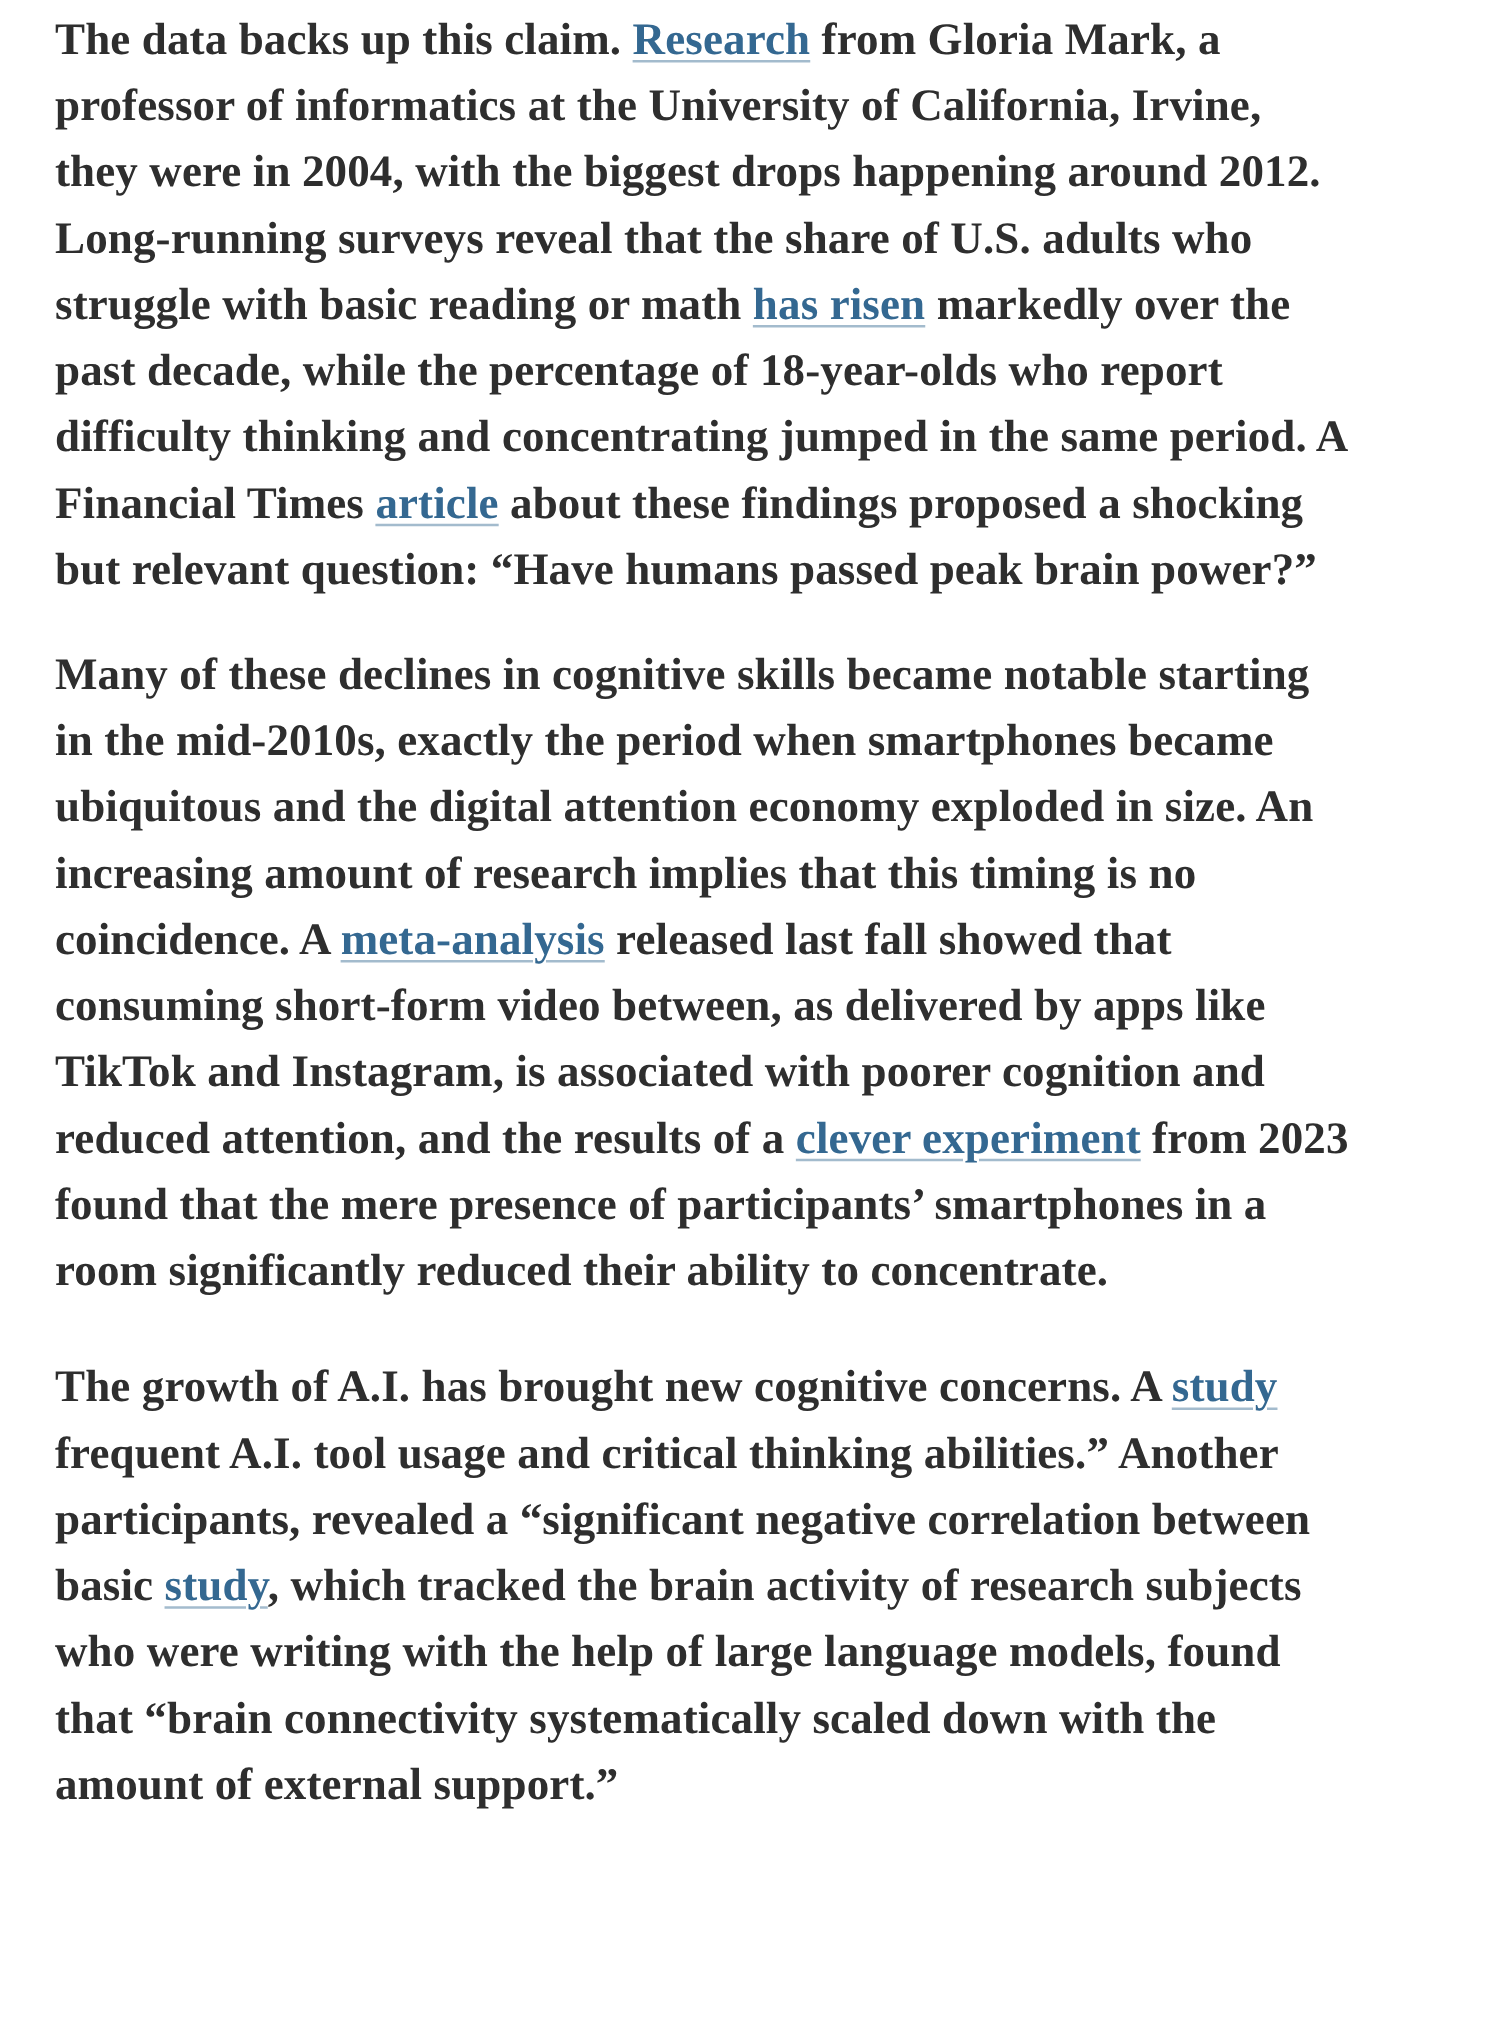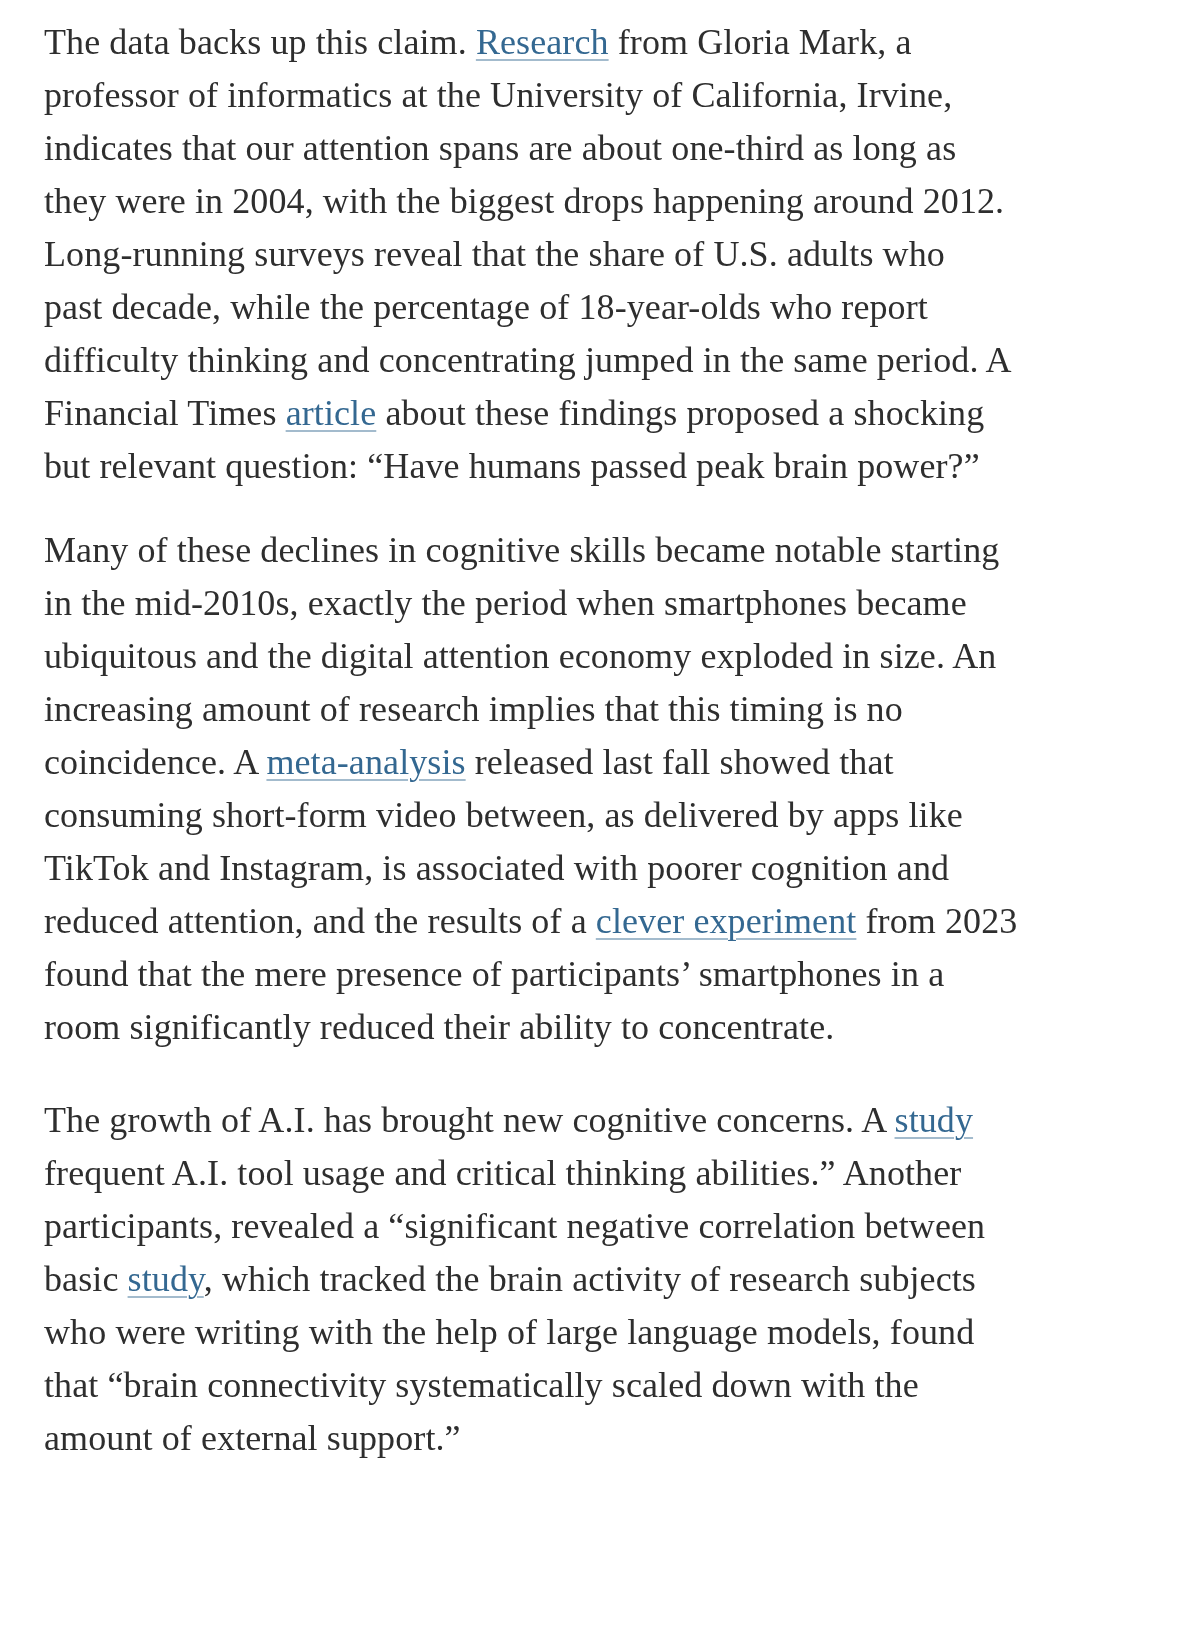--- a/index.html
+++ b/index.html
@@ -14,8 +14,9 @@
     -webkit-font-smoothing: antialiased;
   }
   .article-body {
-    padding: 16px 40px 0 44px;
+    padding: 5px 40px 0 44px;
     color: var(--text-color, #2e2e2e);
+    font-weight: bold;
   }
   .paragraph {
     margin: 0 0 31px 0;

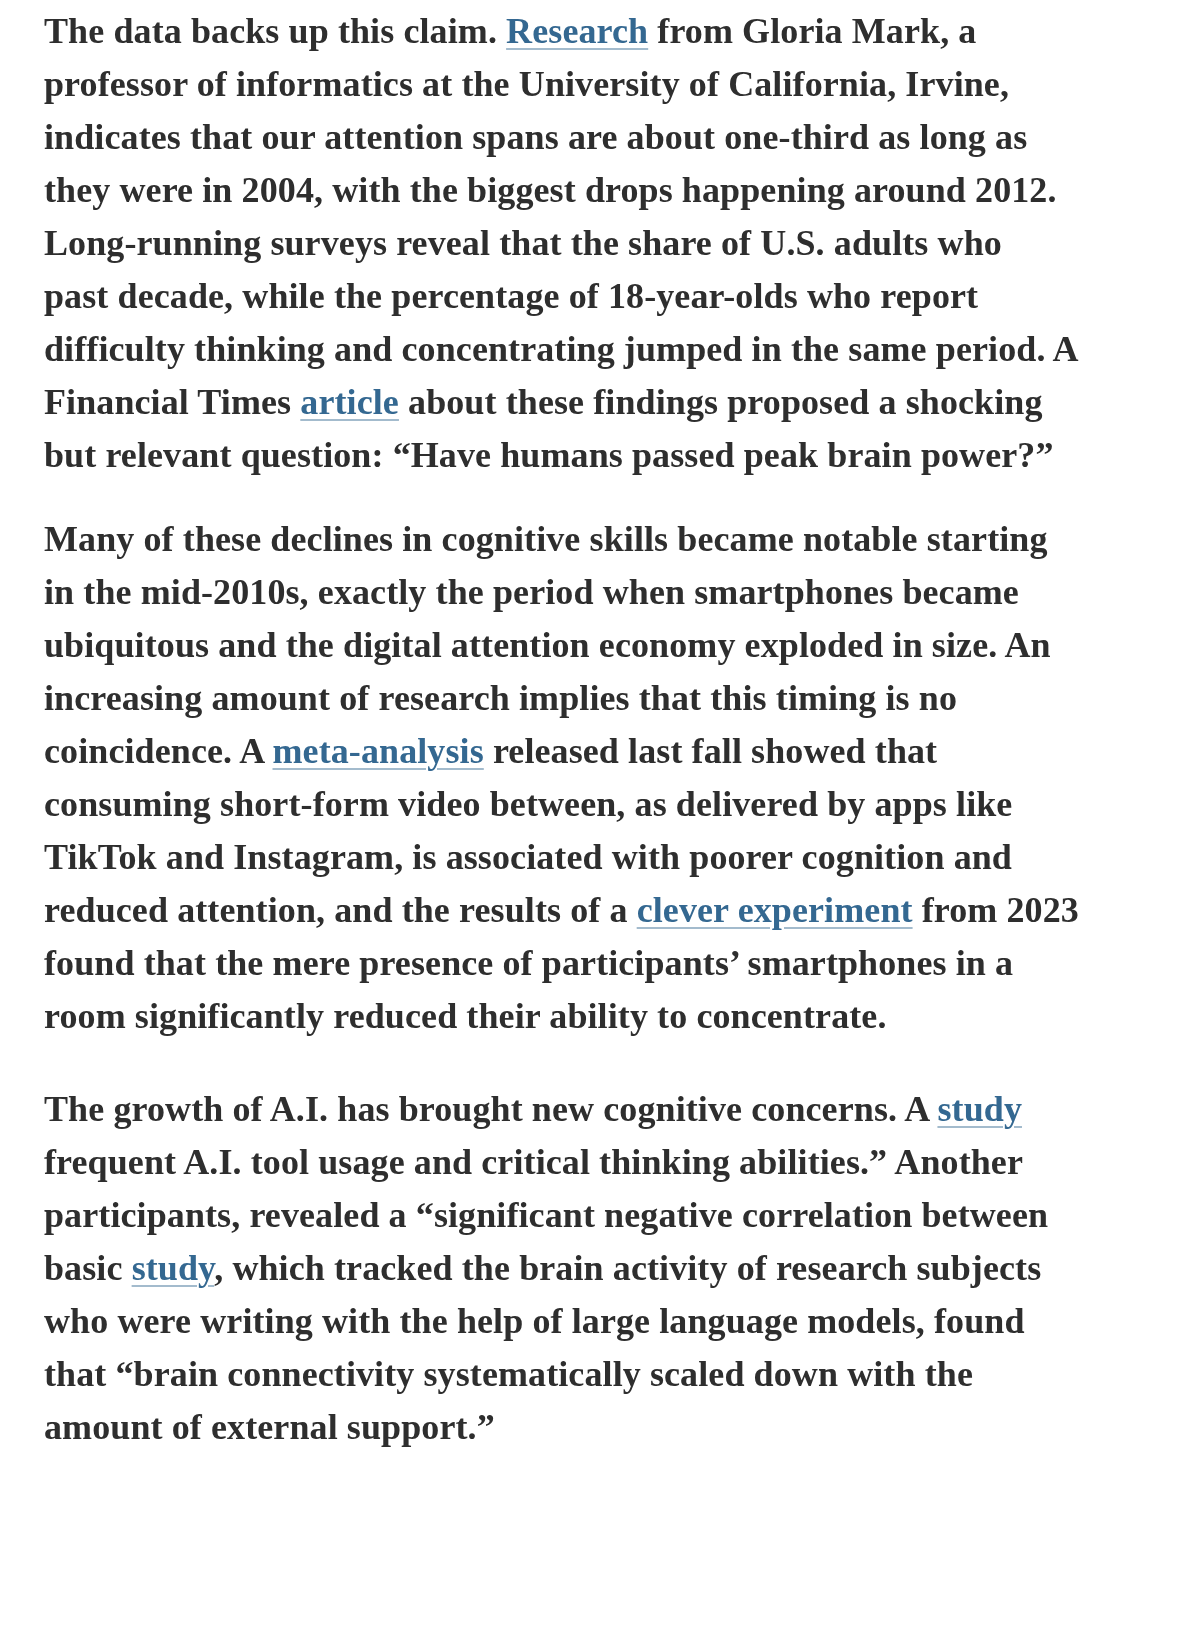--- a/index.html
+++ b/index.html
@@ -47,7 +47,6 @@
     <div class="paragraph">
       <div class="line"><span>The data backs up this claim. </span><a href="#" class="inline-link">Research</a><span> from Gloria Mark, a</span></div>
       <div class="line"><span>professor of informatics at the University of California, Irvine,</span></div>
-      <div class="line"><span>indicates that our attention spans are about one-third as long as</span></div>
       <div class="line"><span>they were in 2004, with the biggest drops happening around 2012.</span></div>
       <div class="line"><span>Long-running surveys reveal that the share of U.S. adults who</span></div>
       <div class="line"><span>past decade, while the percentage of 18-year-olds who report</span></div>

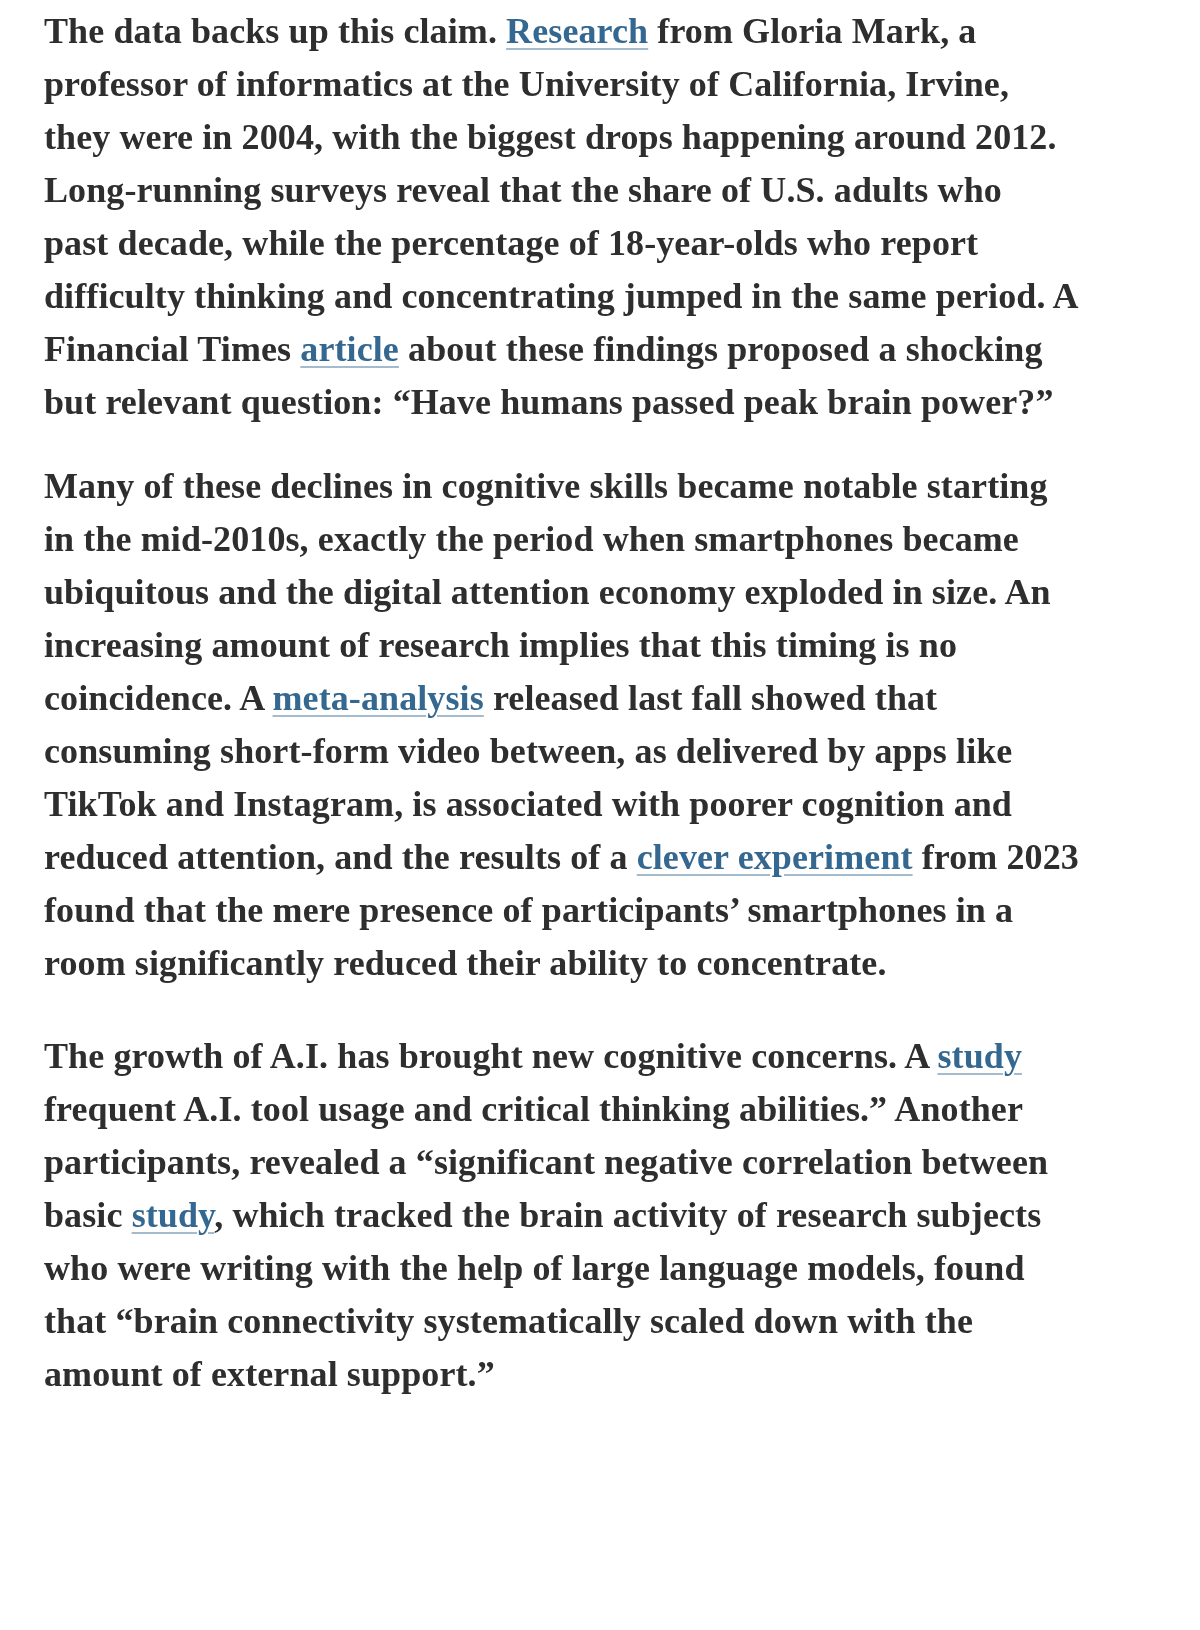--- a/index.html
+++ b/index.html
@@ -49,6 +49,7 @@
       <div class="line"><span>professor of informatics at the University of California, Irvine,</span></div>
       <div class="line"><span>they were in 2004, with the biggest drops happening around 2012.</span></div>
       <div class="line"><span>Long-running surveys reveal that the share of U.S. adults who</span></div>
+      <div class="line"><span>struggle with basic reading or math </span><a href="#" class="inline-link">has risen</a><span> markedly over the</span></div>
       <div class="line"><span>past decade, while the percentage of 18-year-olds who report</span></div>
       <div class="line"><span>difficulty thinking and concentrating jumped in the same period. A</span></div>
       <div class="line"><span>Financial Times </span><a href="#" class="inline-link">article</a><span> about these findings proposed a shocking</span></div>

